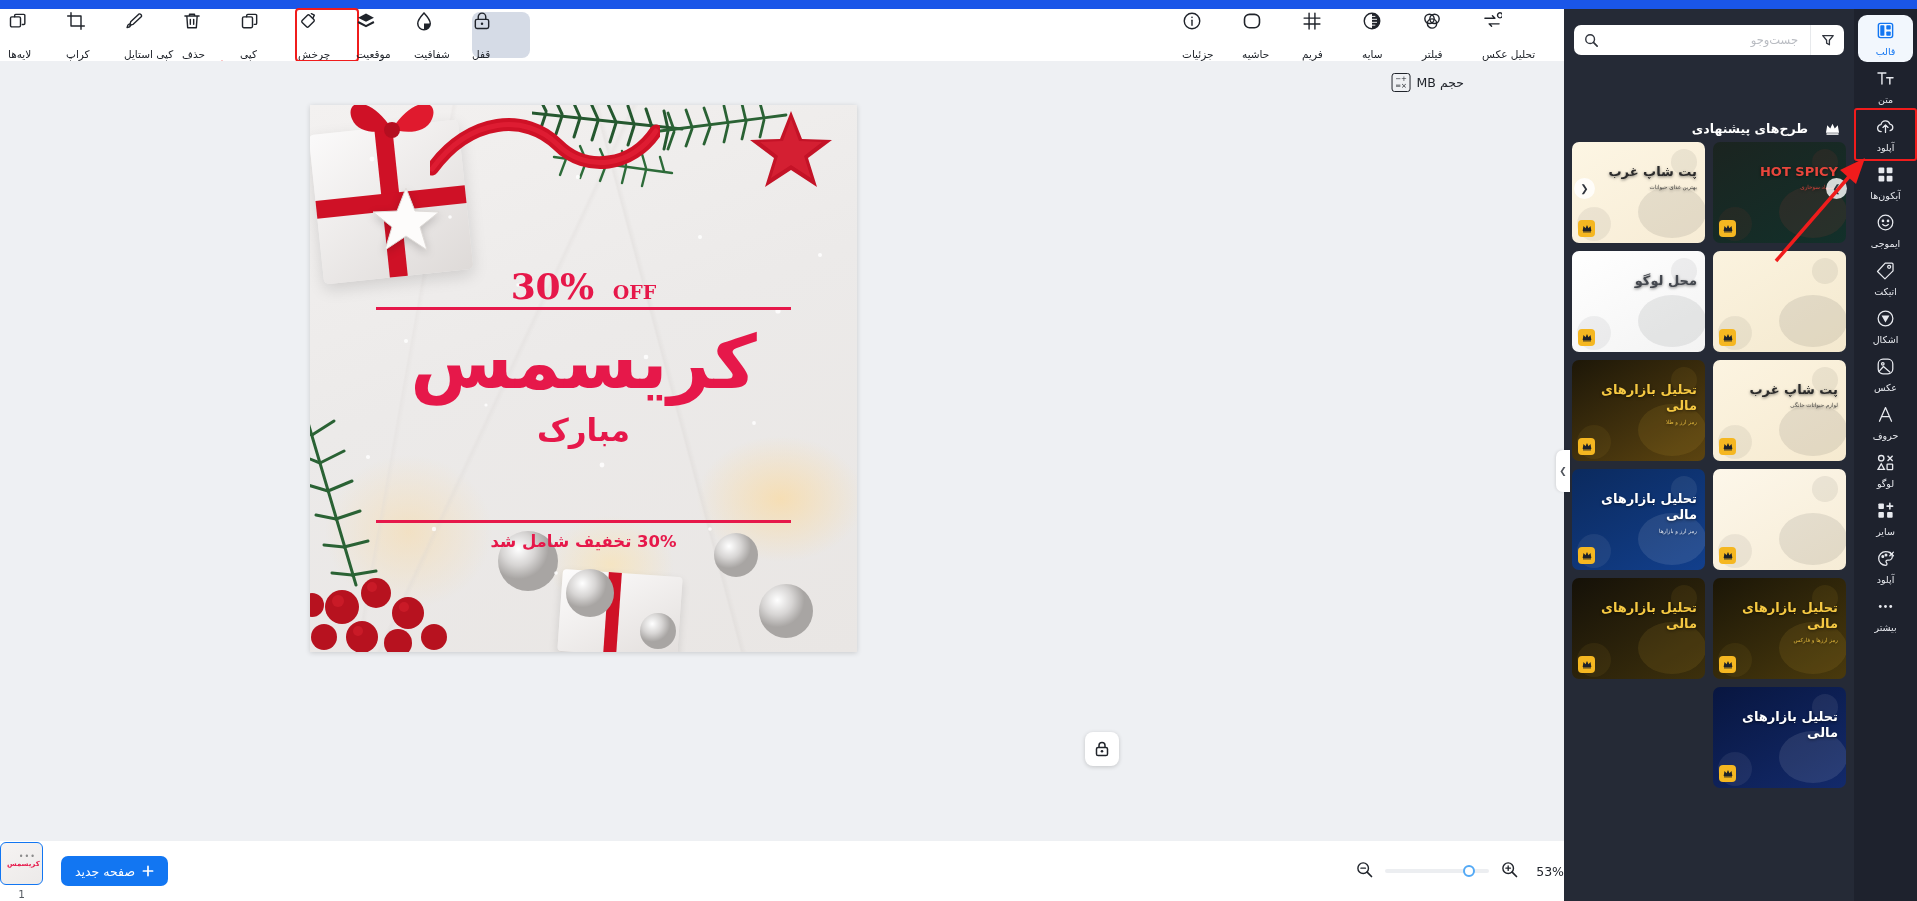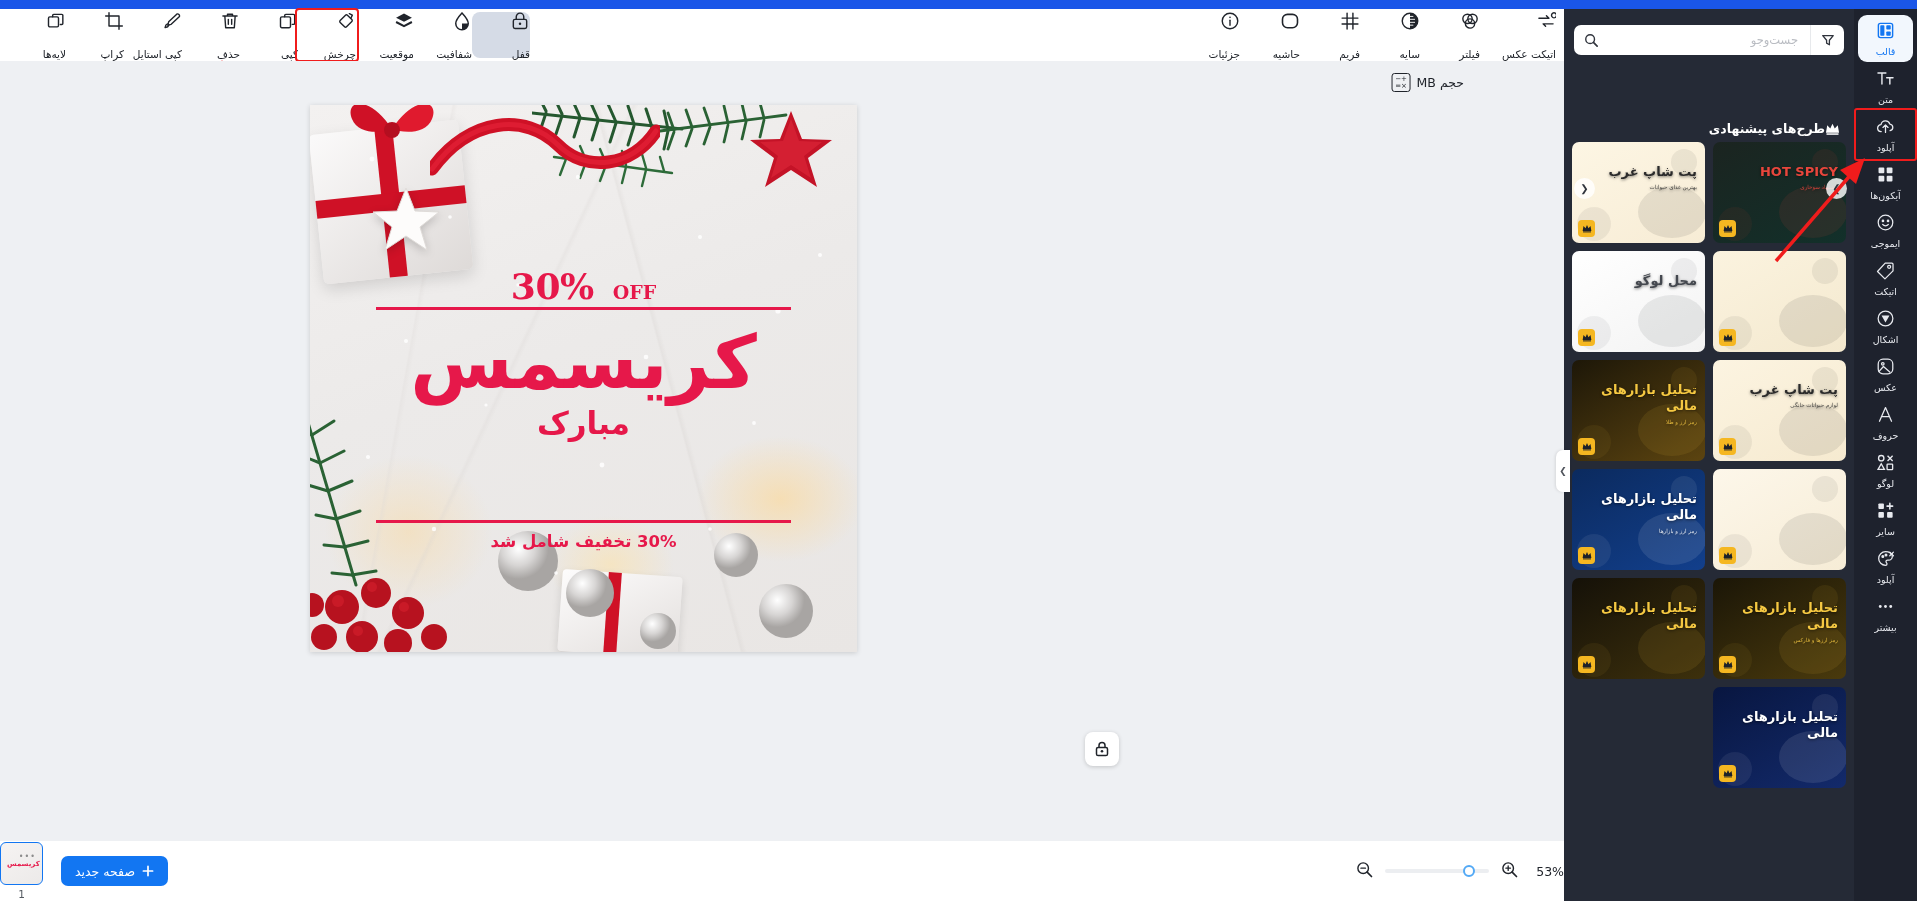--- a/index.html
+++ b/index.html
@@ -29,7 +29,7 @@
   .tool-btn {
     width: 58px; height: 46px;
     display: flex; flex-direction: column;
-    align-items: flex-start; justify-content: center;
+    align-items: flex-end; justify-content: center;
     gap: 18px; border-radius: 8px; cursor: pointer;
     position: relative;
   }

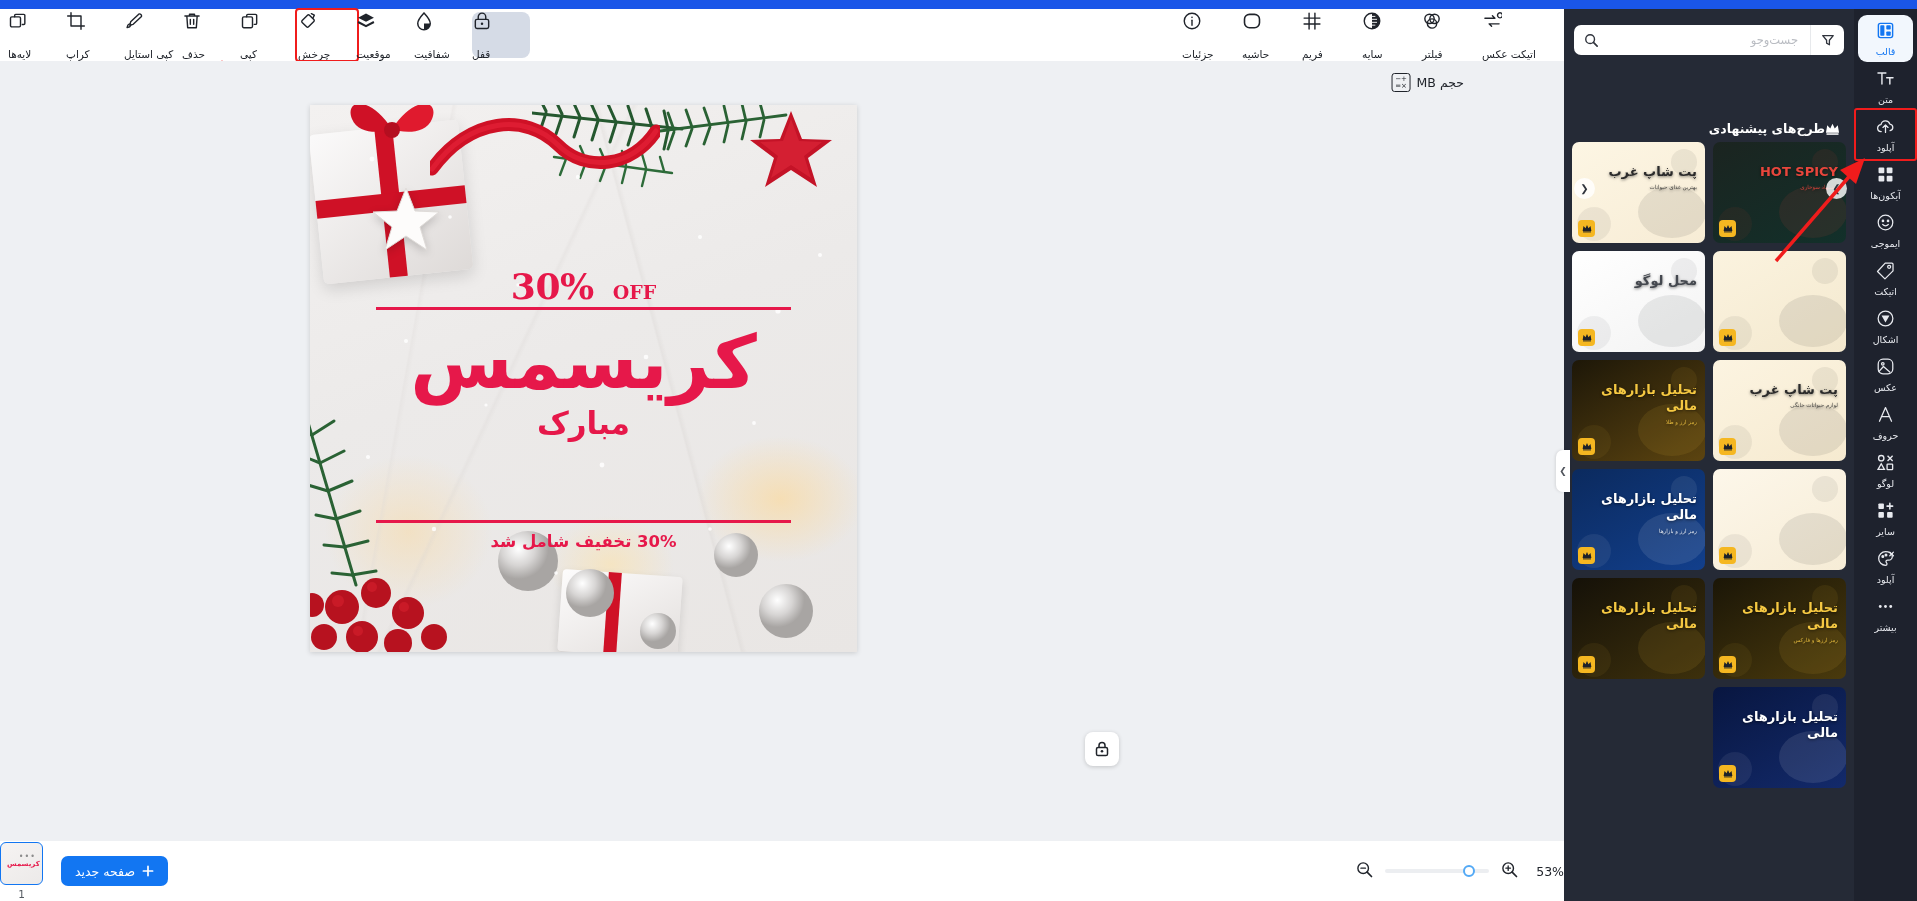--- a/index.html
+++ b/index.html
@@ -415,7 +415,7 @@
               <path d="M18.6 5.2a3 3 0 1 1 0 .01"></path>
             </svg>
           </span>
-          <span class="lbl">اتیکت عکس</span>
+          <span class="lbl">تحلیل عکس</span>
         </div>
       </div>
   </div>

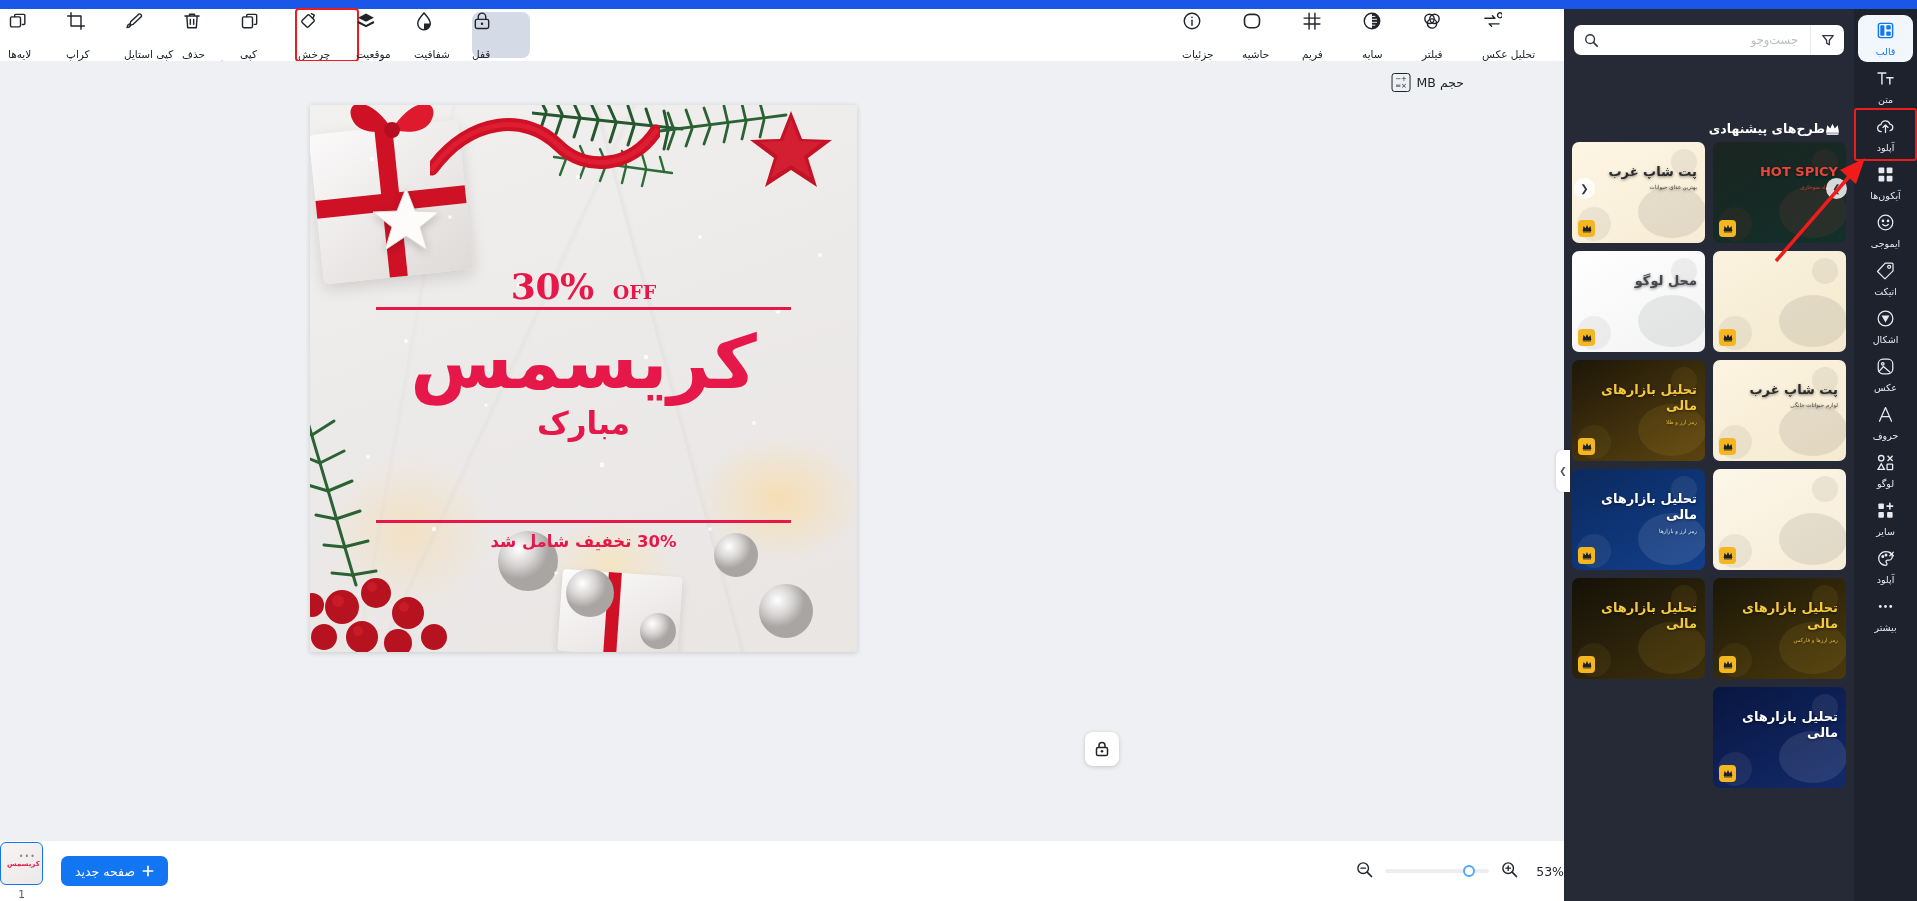--- a/index.html
+++ b/index.html
@@ -207,7 +207,7 @@
   }
   .sect-title {
     position: absolute; top: 112px; right: 14px;
-    display: flex; flex-direction: row; align-items: center; gap: 0;
+    display: flex; flex-direction: row; align-items: center; gap: 17px;
     color: #fff; font-size: 12.5px; font-weight: 700;
   }
   .crown-ico { width: 15px; height: 14px; }

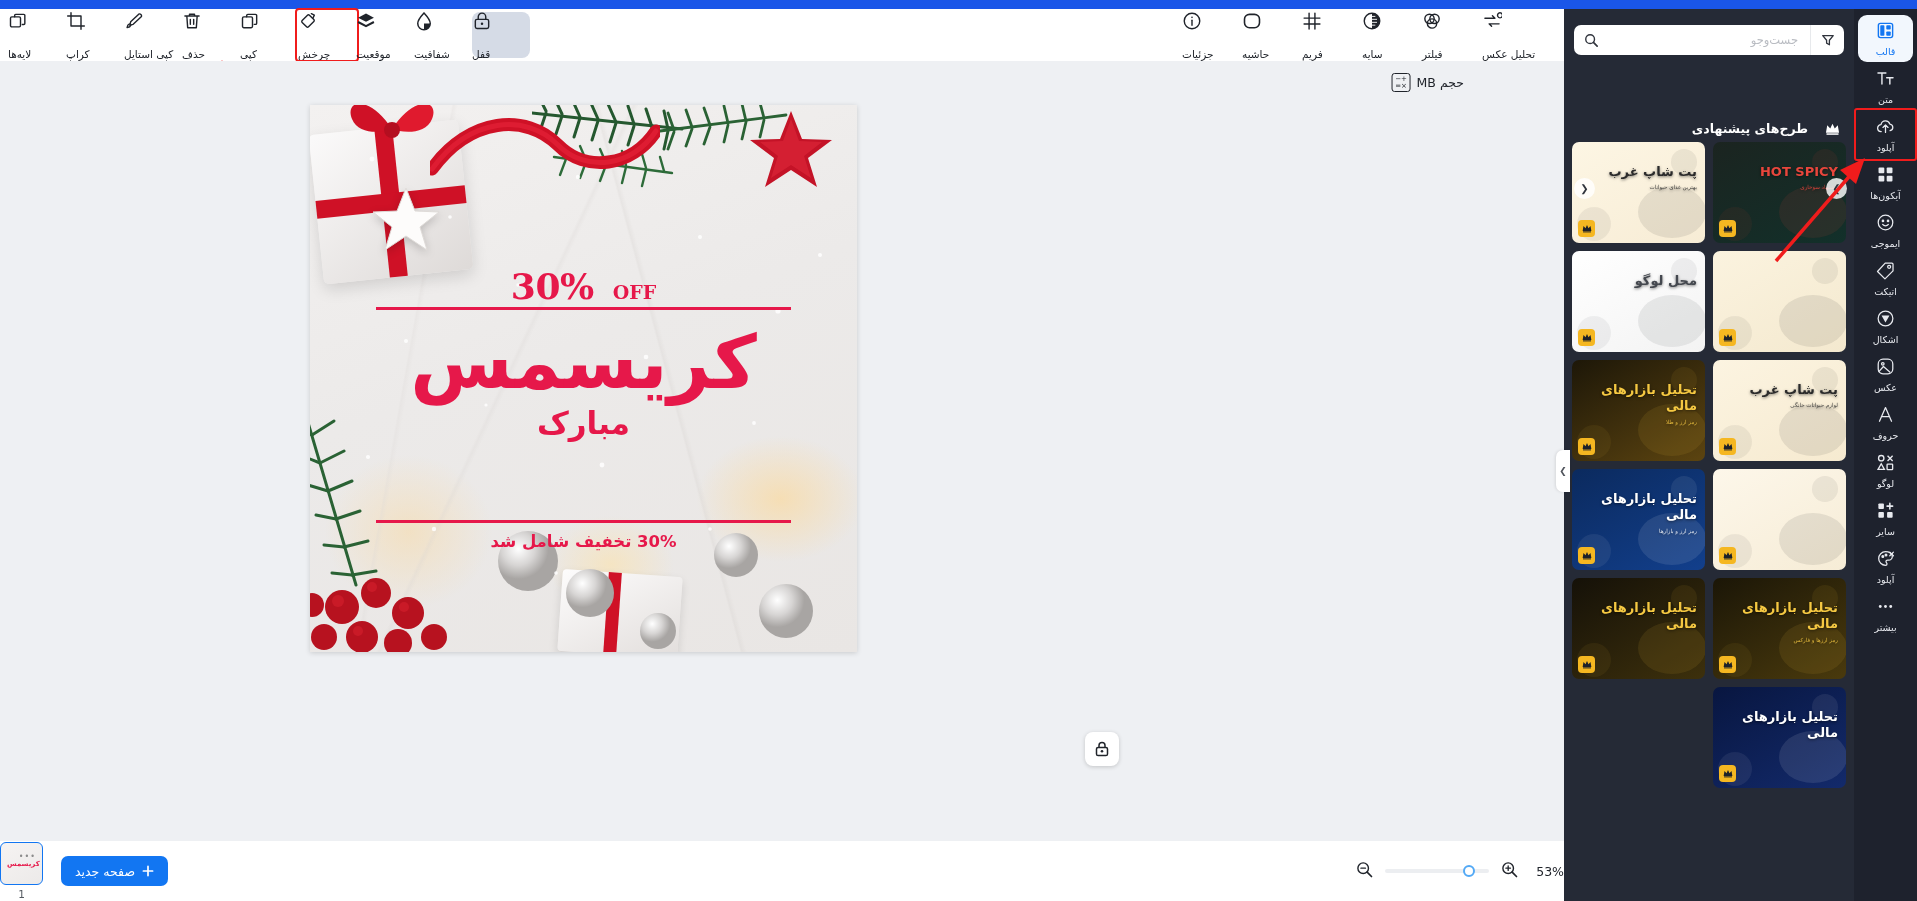--- a/index.html
+++ b/index.html
@@ -141,7 +141,7 @@
     top: 222px; font-size: 74px; font-weight: 700; line-height: .96;
     letter-spacing: -1px;
   }
-  .t-sub { top: 300px; font-size: 31px; font-weight: 700; }
+  .t-sub { top: 307px; font-size: 31px; font-weight: 700; }
   .t-body { top: 424px; font-size: 16.5px; font-weight: 600; line-height: 1.55; }
 
   .lock-badge {

